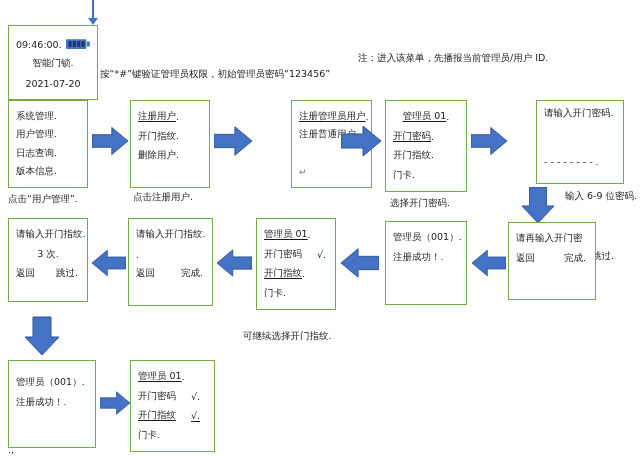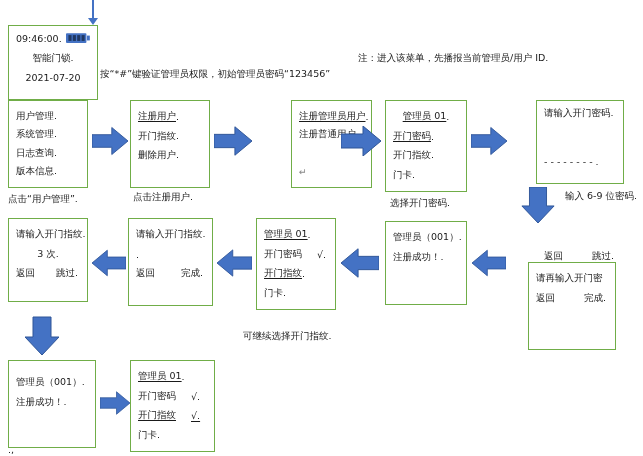--- a/index.html
+++ b/index.html
@@ -37,7 +37,7 @@
   <div class="vline" style="left:92px;top:0;height:18px;"></div>
   <div class="vhead" style="left:88px;top:18px;"></div>
 
-  <div class="box" id="box-home" style="left:8px;top:25px;width:90px;height:75px;padding-top:3px;">
+  <div class="box" id="box-home" style="left:8px;top:25px;width:90px;height:75px;padding-top:9px;">
     <div class="line ctr">
       <span>09:46:00.</span>
       <svg class="batt" width="25" height="11" viewBox="0 0 25 11">

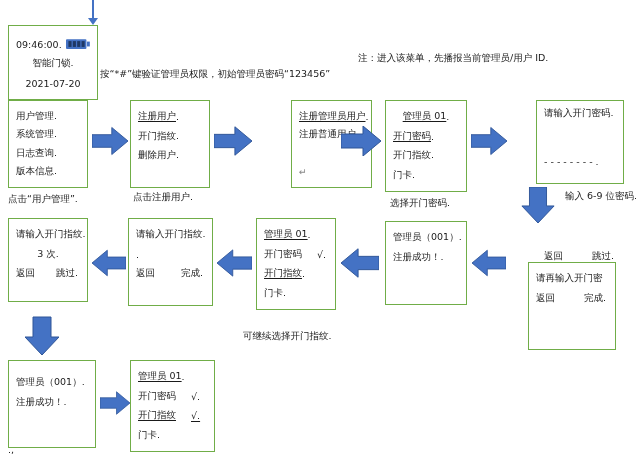--- a/index.html
+++ b/index.html
@@ -59,8 +59,8 @@
   <div class="cap" style="left:100px;top:68px;">按“*#”键验证管理员权限，初始管理员密码“123456”</div>
 
   <div class="box" id="box-main" style="left:8px;top:100px;width:80px;height:88px;">
+    <div class="line">系统管理.</div>
     <div class="line">用户管理.</div>
-    <div class="line">系统管理.</div>
     <div class="line">日志查询.</div>
     <div class="line">版本信息.</div>
   </div>

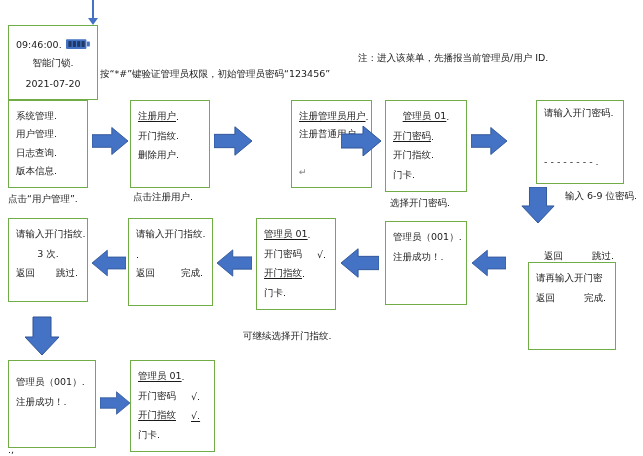--- a/index.html
+++ b/index.html
@@ -187,7 +187,7 @@
       <polygon points="40,8 18,8 18,0 0,15 18,30 18,22 40,22"></polygon>
     </svg>
 
-  <div class="box" id="box-pwd2" style="left:528px;top:222px;width:88px;height:88px;margin-top:40px;">
+  <div class="box" id="box-pwd2" style="left:508px;top:222px;width:88px;height:78px;">
     <div class="line">请再输入开门密</div>
     <div class="line split">
         <span>返回</span>

